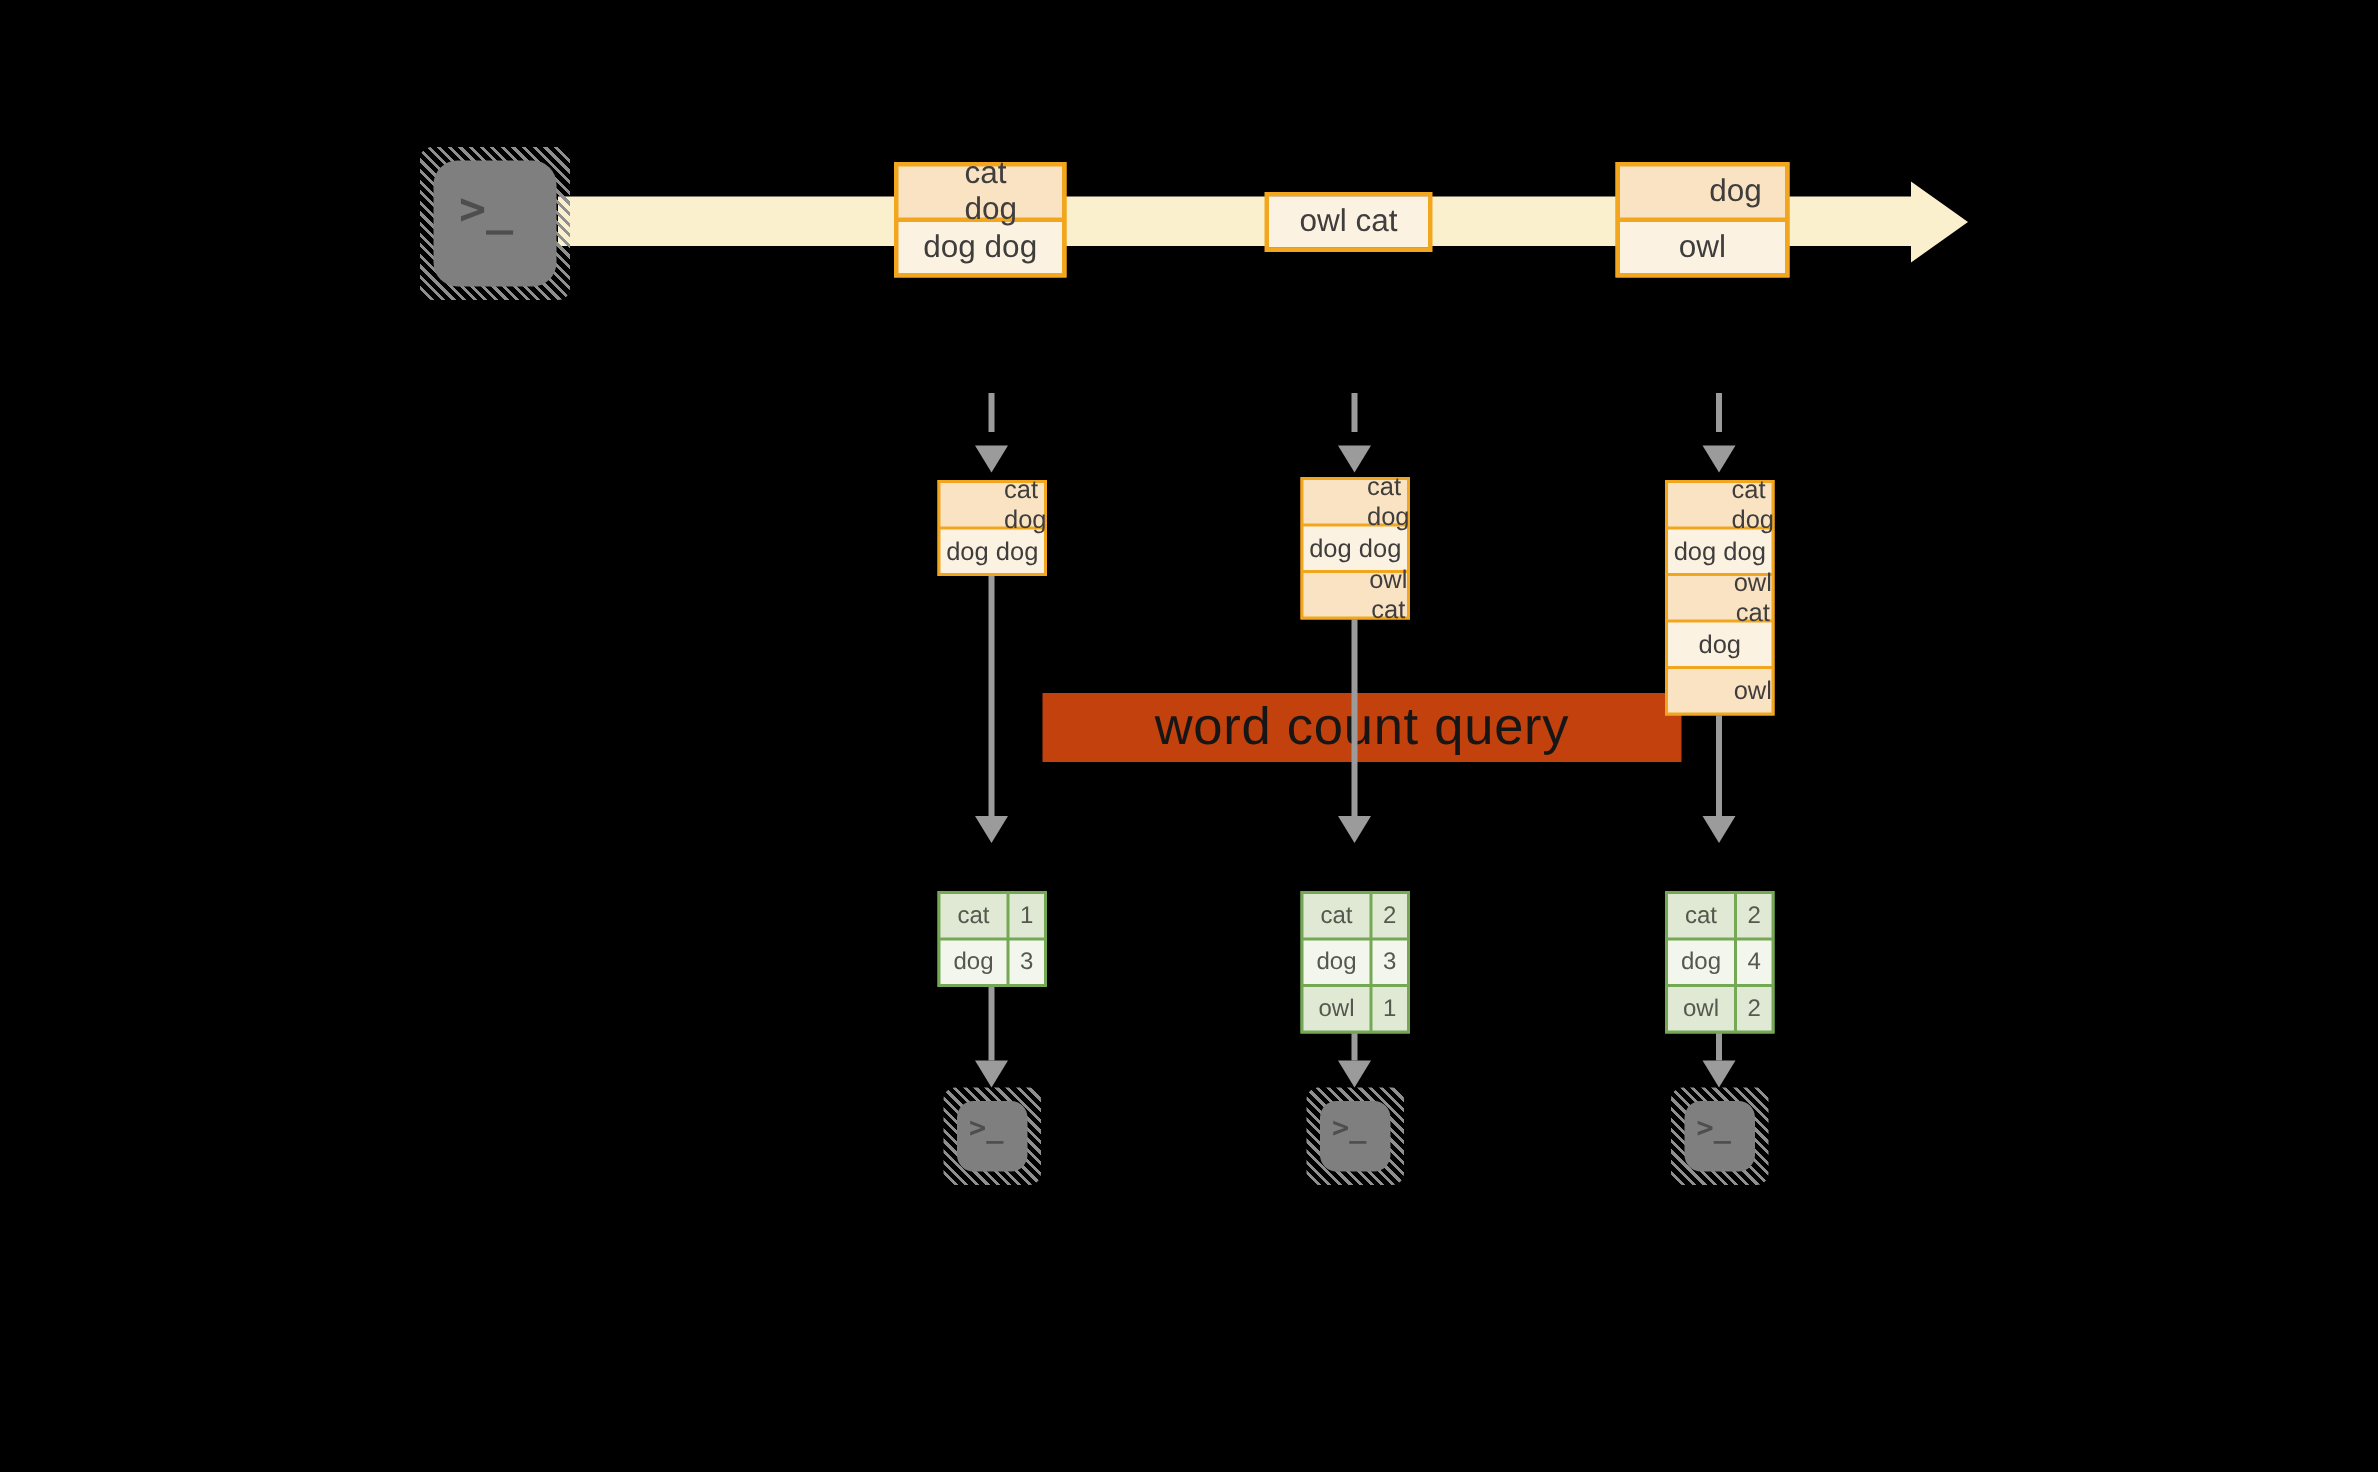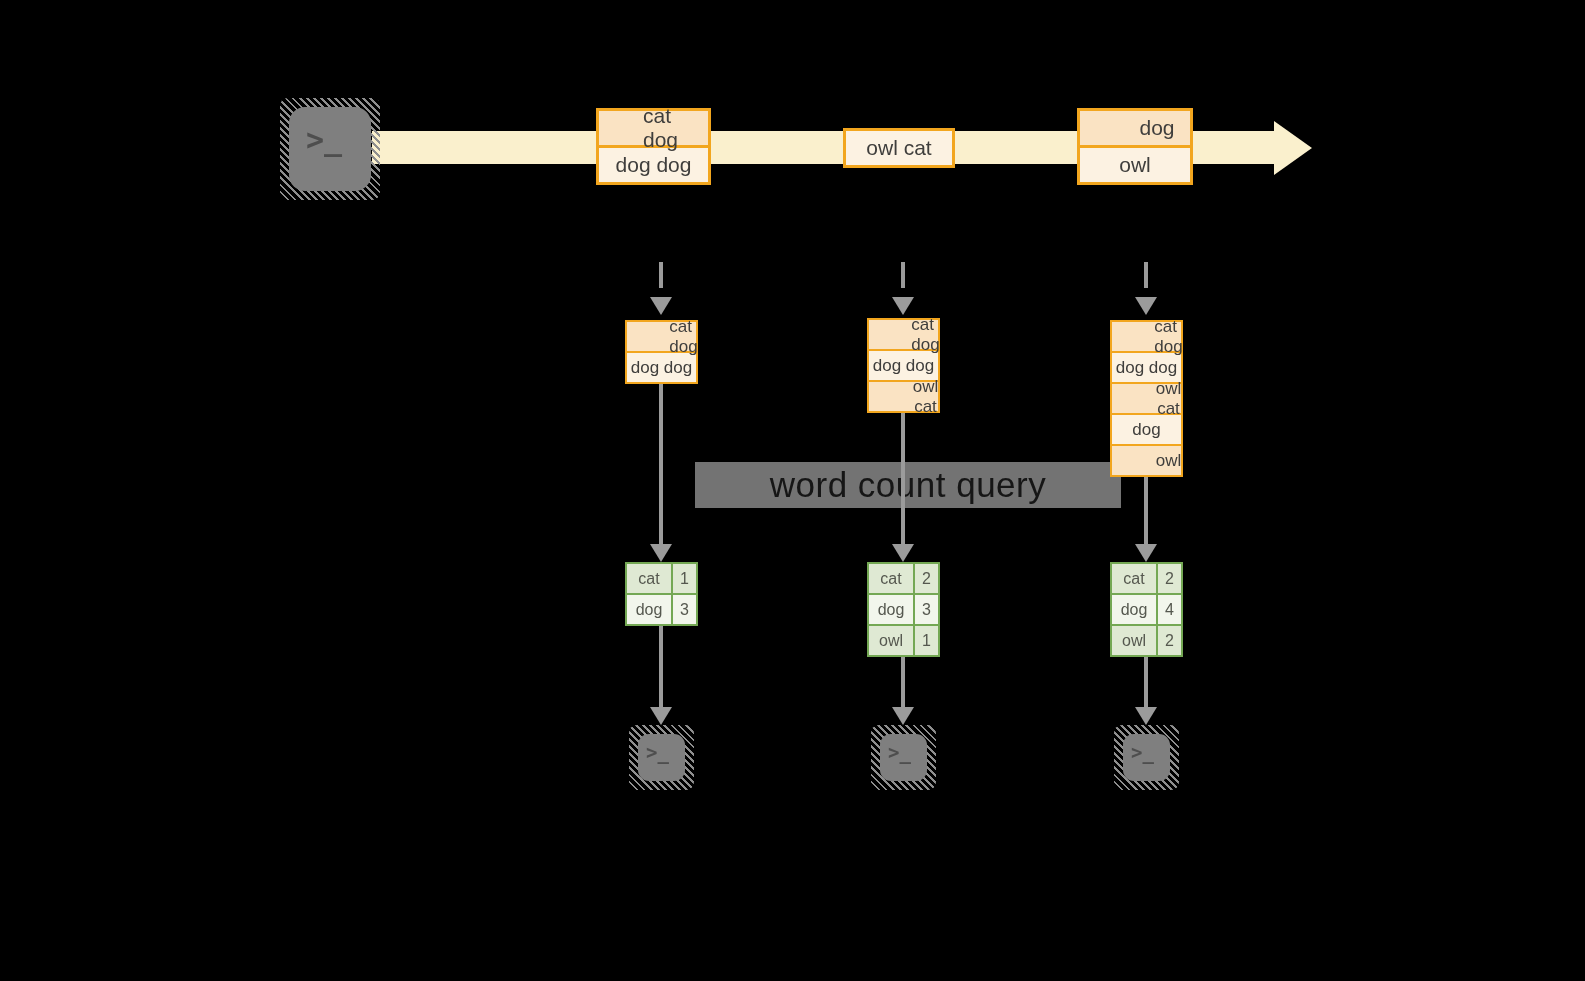--- a/index.html
+++ b/index.html
@@ -48,7 +48,7 @@
   .term-sm .glyph{font-size:19px;transform:translate(-4px,-6px);}
 
   
-  .banner{position:absolute;left:695px;top:462px;width:426px;height:46px;background:#737373;z-index:2;
+  .banner{position:absolute;left:695px;top:462px;width:426px;height:46px;background:#c2410c;z-index:2;
           display:flex;align-items:center;justify-content:center;}
   .banner span{font-size:35px;font-weight:300;color:#161616;letter-spacing:0.5px;}
 </style>

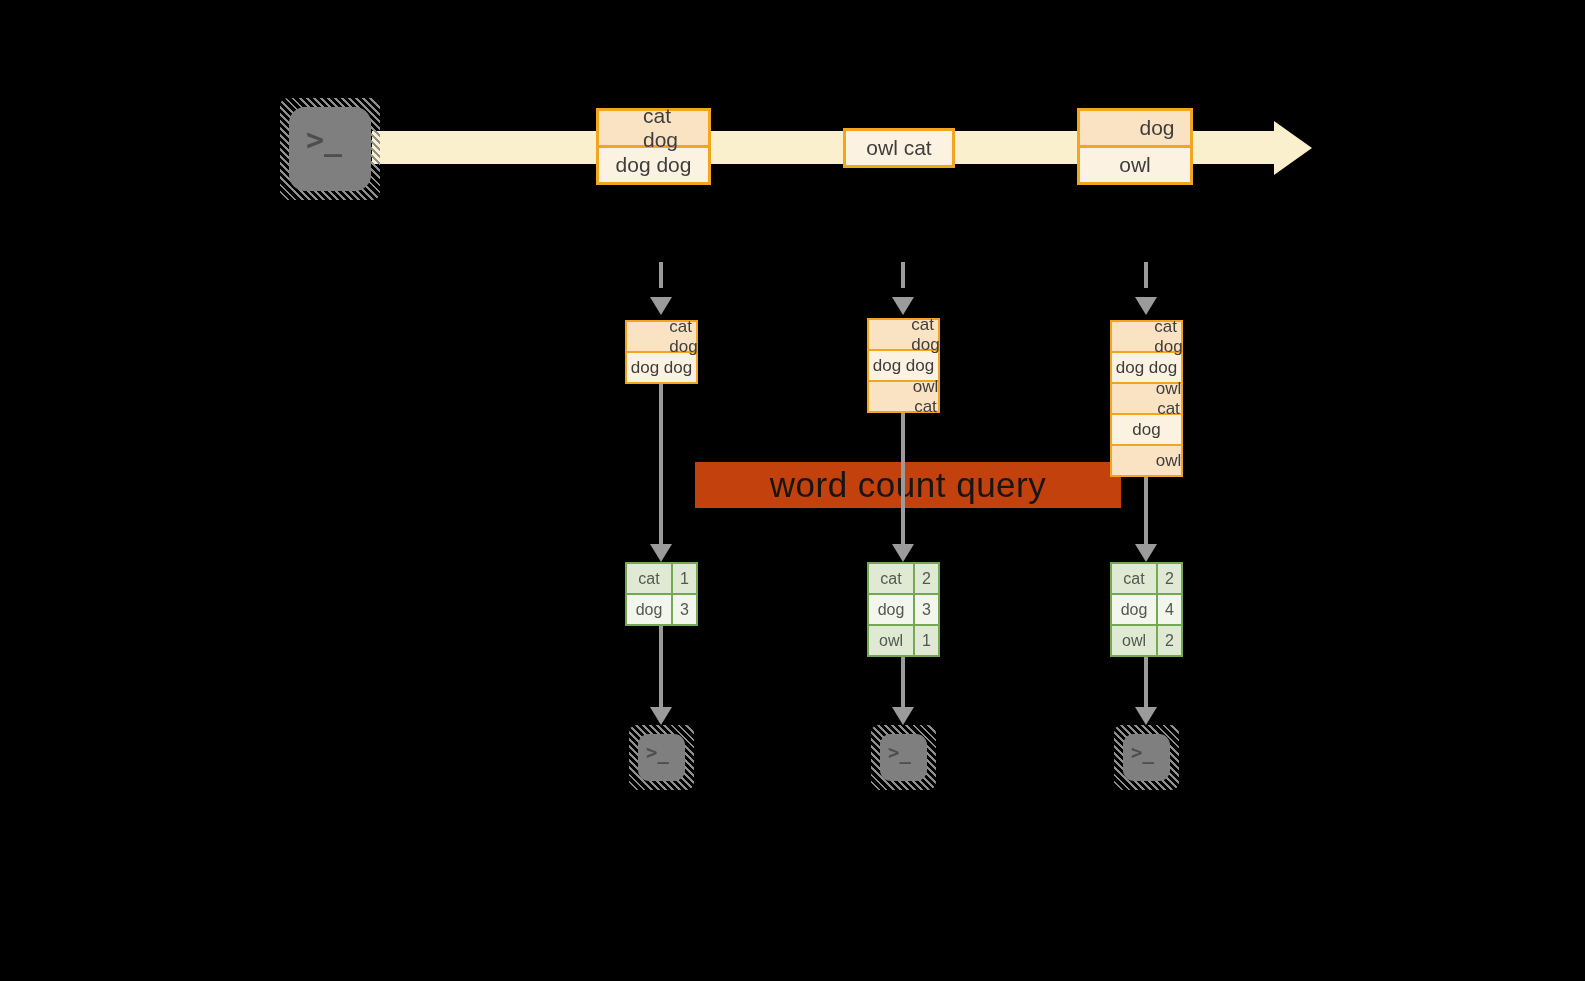--- a/index.html
+++ b/index.html
@@ -25,7 +25,7 @@
 
   
   .gtable{position:absolute;display:grid;grid-template-columns:44px 23px;grid-auto-rows:29px;
-          gap:2px;border:2px solid #74A854;background:#74A854;z-index:4;}
+          gap:2px;border:2px solid #74A854;background:#74A854;z-index:4;margin-top:32px;}
   .gcell{display:flex;align-items:center;justify-content:center;font-size:16px;color:#55584F;}
   .gcell.dark{background:#DFE9D3;}
   .gcell.light{background:#F2F6EC;}

